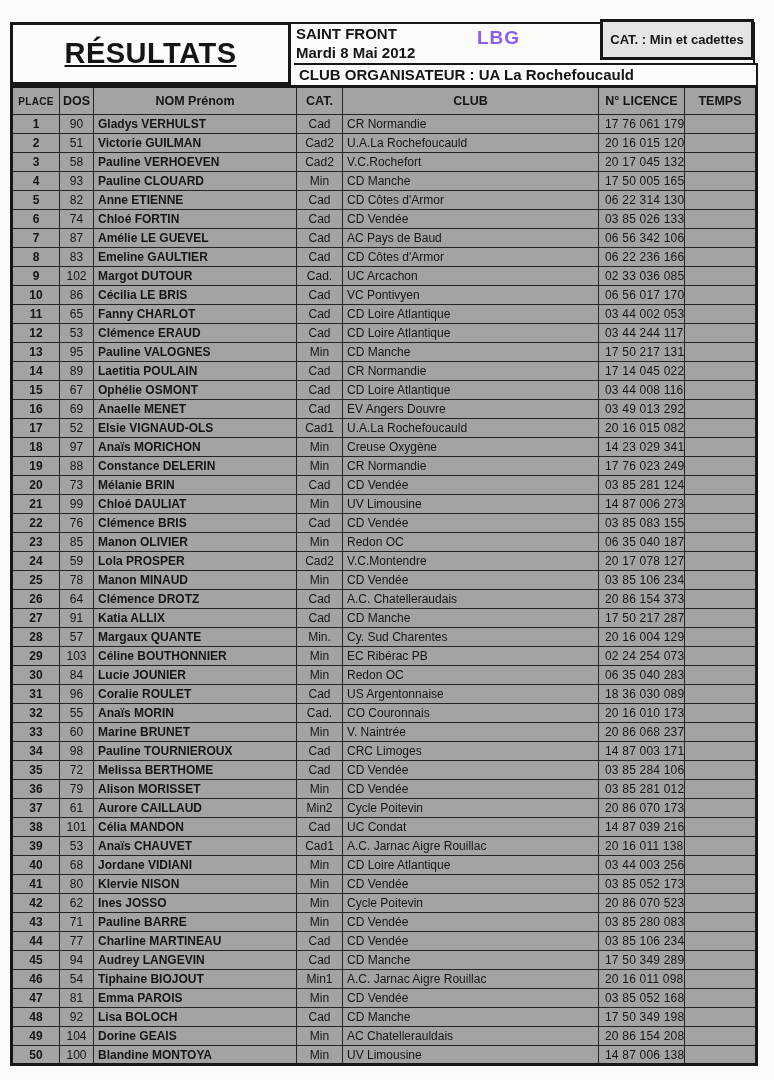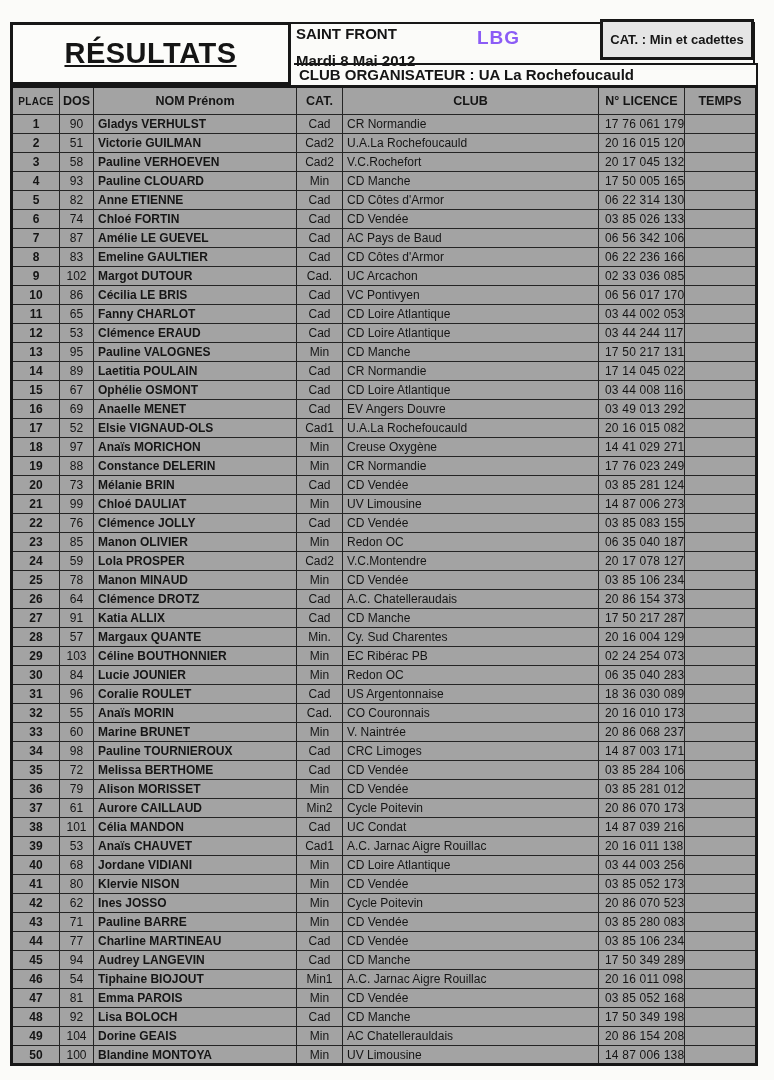--- a/index.html
+++ b/index.html
@@ -32,7 +32,7 @@
     box-sizing:border-box;
   }
   .event-name{position:absolute;left:5px;top:1px;font-size:15px;font-weight:bold;}
-  .event-date{position:absolute;left:5px;top:28px;font-size:15px;font-weight:bold;}
+  .event-date{position:absolute;left:5px;top:20px;font-size:15px;font-weight:bold;}
   .federation{position:absolute;left:186px;top:3px;font-size:19px;font-weight:bold;letter-spacing:1px;}
   .hdr-org{
     position:absolute;left:294px;top:63px;width:464px;height:30px;

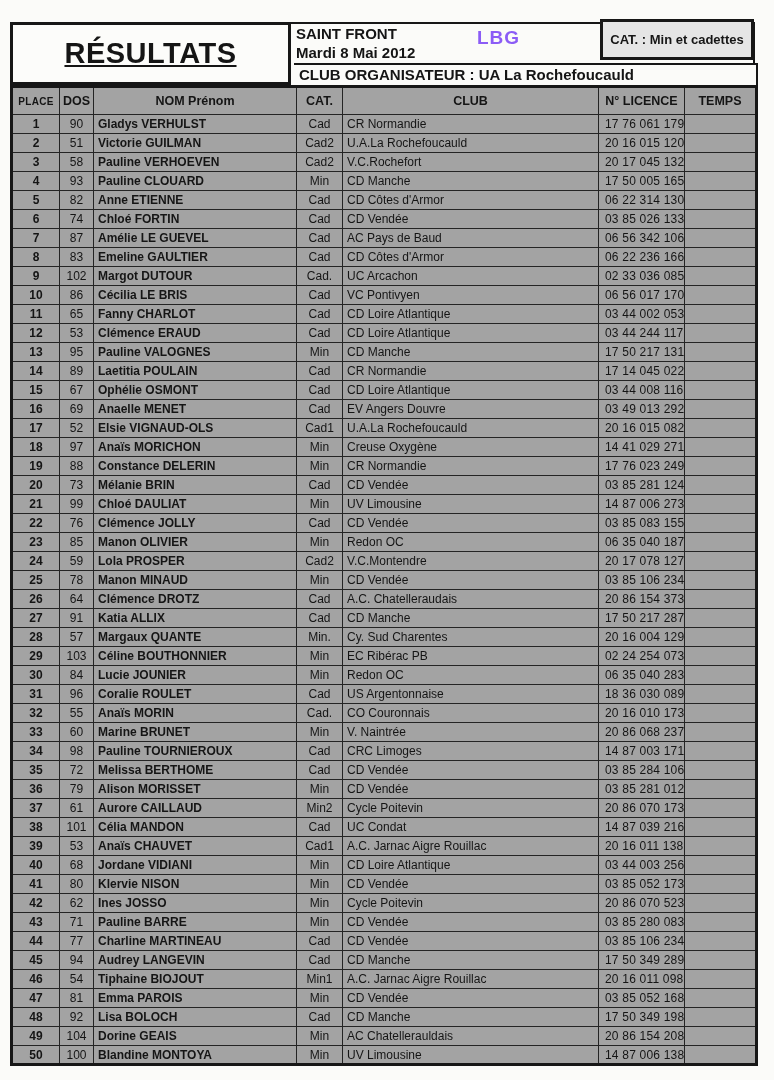--- a/index.html
+++ b/index.html
@@ -274,7 +274,7 @@
           <td class="c2">Anaïs MORICHON</td>
           <td class="c3">Min</td>
           <td class="c4">Creuse Oxygène</td>
-          <td class="c5">14 41 029 271</td>
+          <td class="c5">14 23 029 341</td>
           <td class="c6"></td>
         </tr>
         <tr>

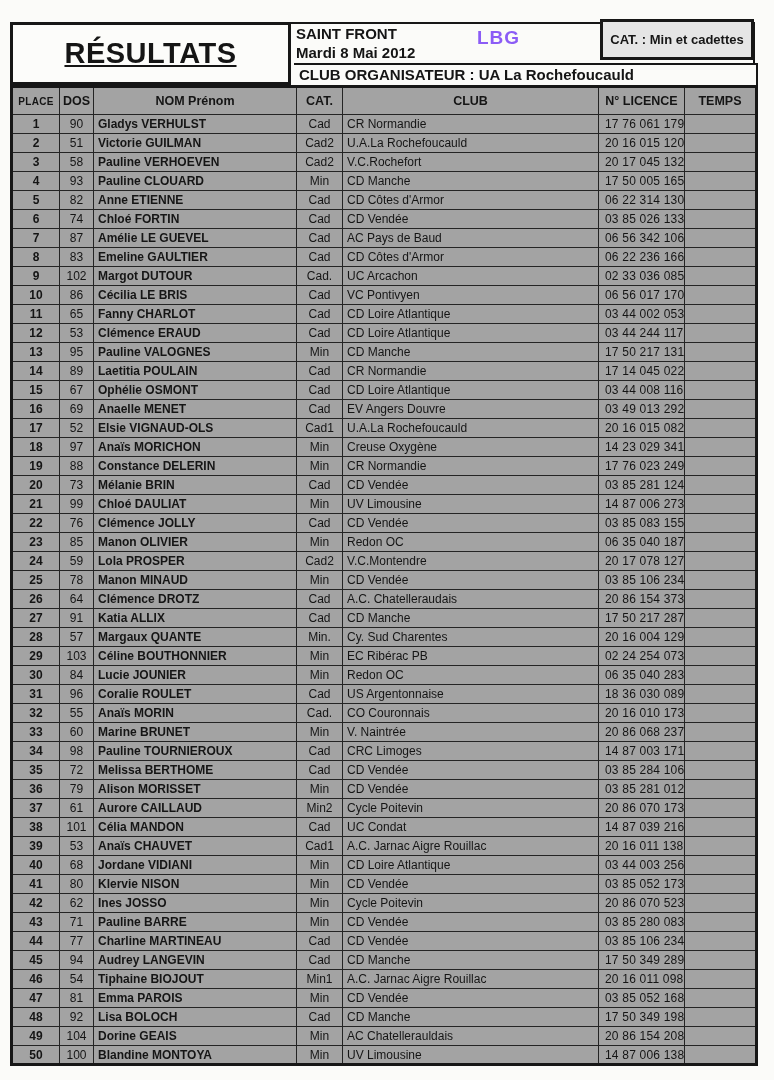--- a/index.html
+++ b/index.html
@@ -307,7 +307,7 @@
         <tr>
           <td class="c0">22</td>
           <td class="c1">76</td>
-          <td class="c2">Clémence JOLLY</td>
+          <td class="c2">Clémence BRIS</td>
           <td class="c3">Cad</td>
           <td class="c4">CD Vendée</td>
           <td class="c5">03 85 083 155</td>

